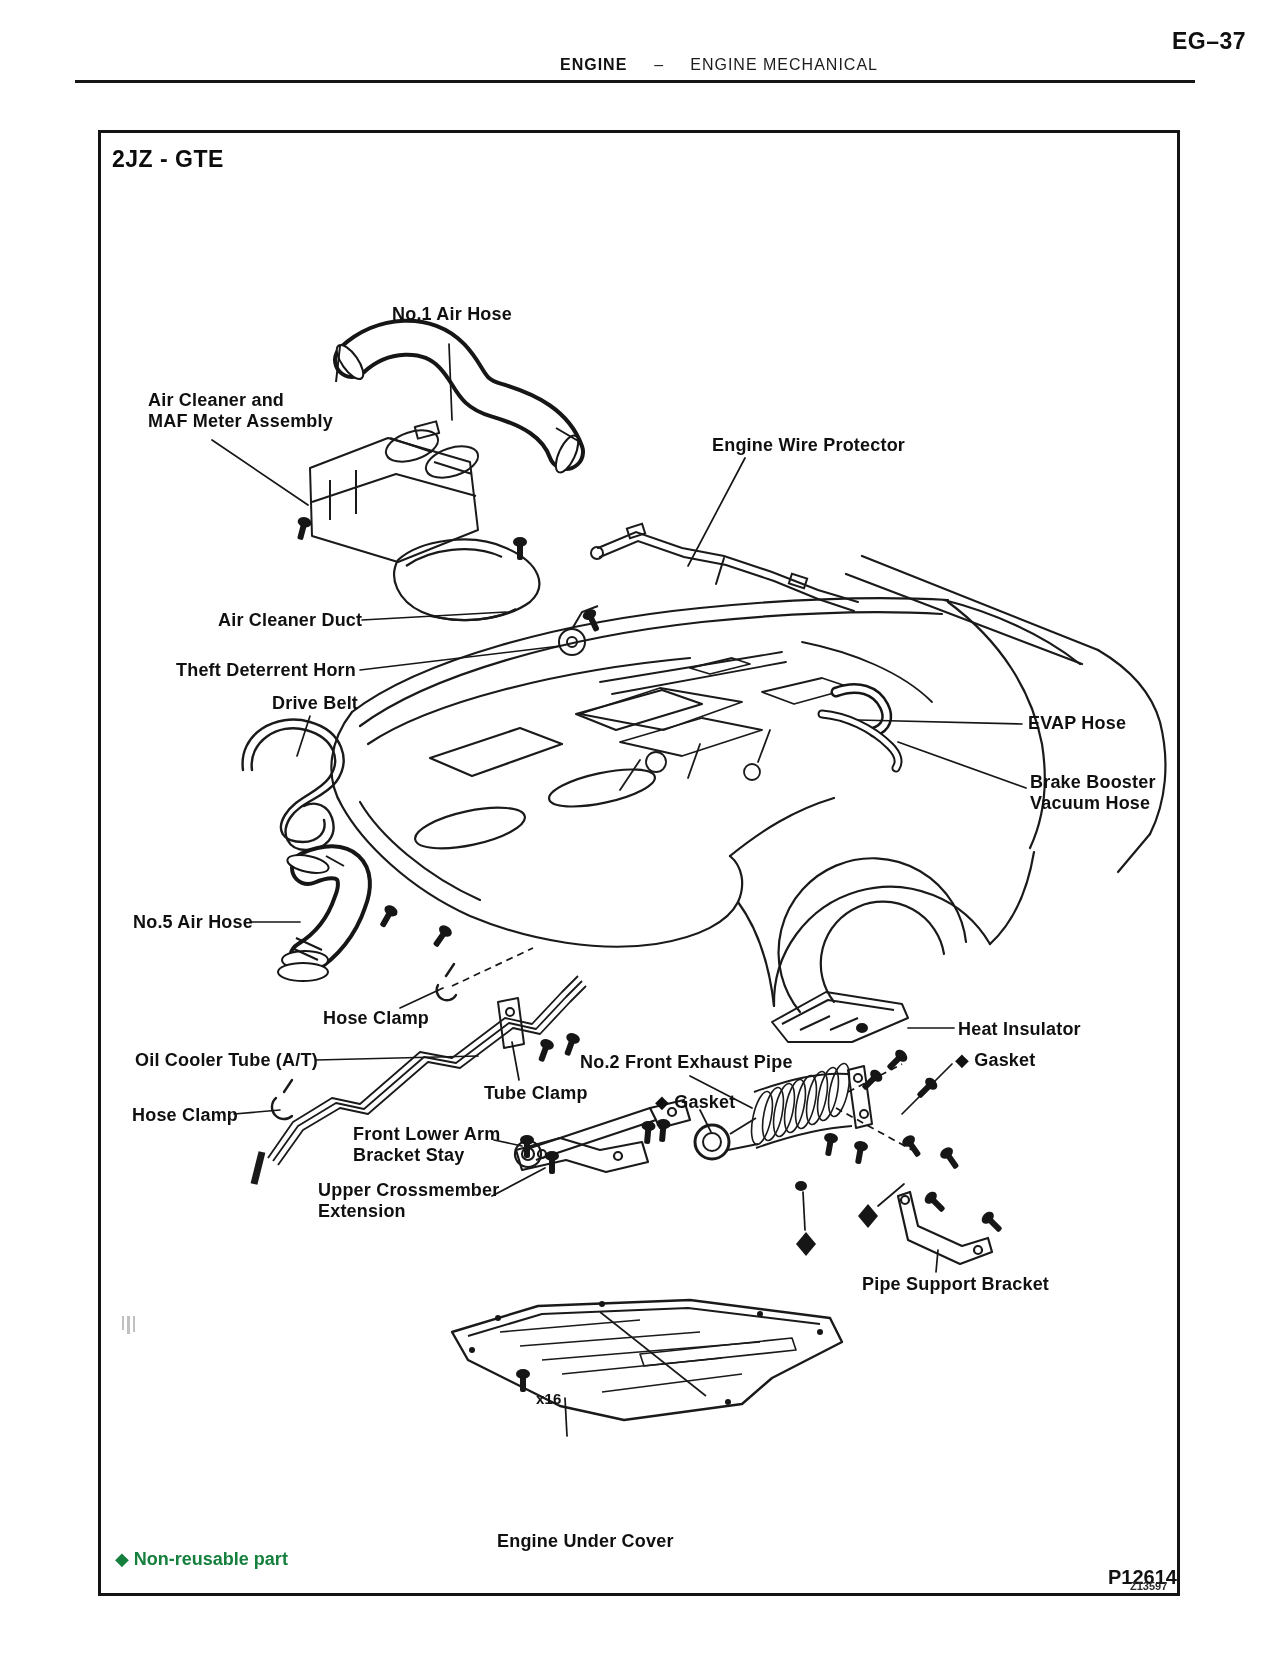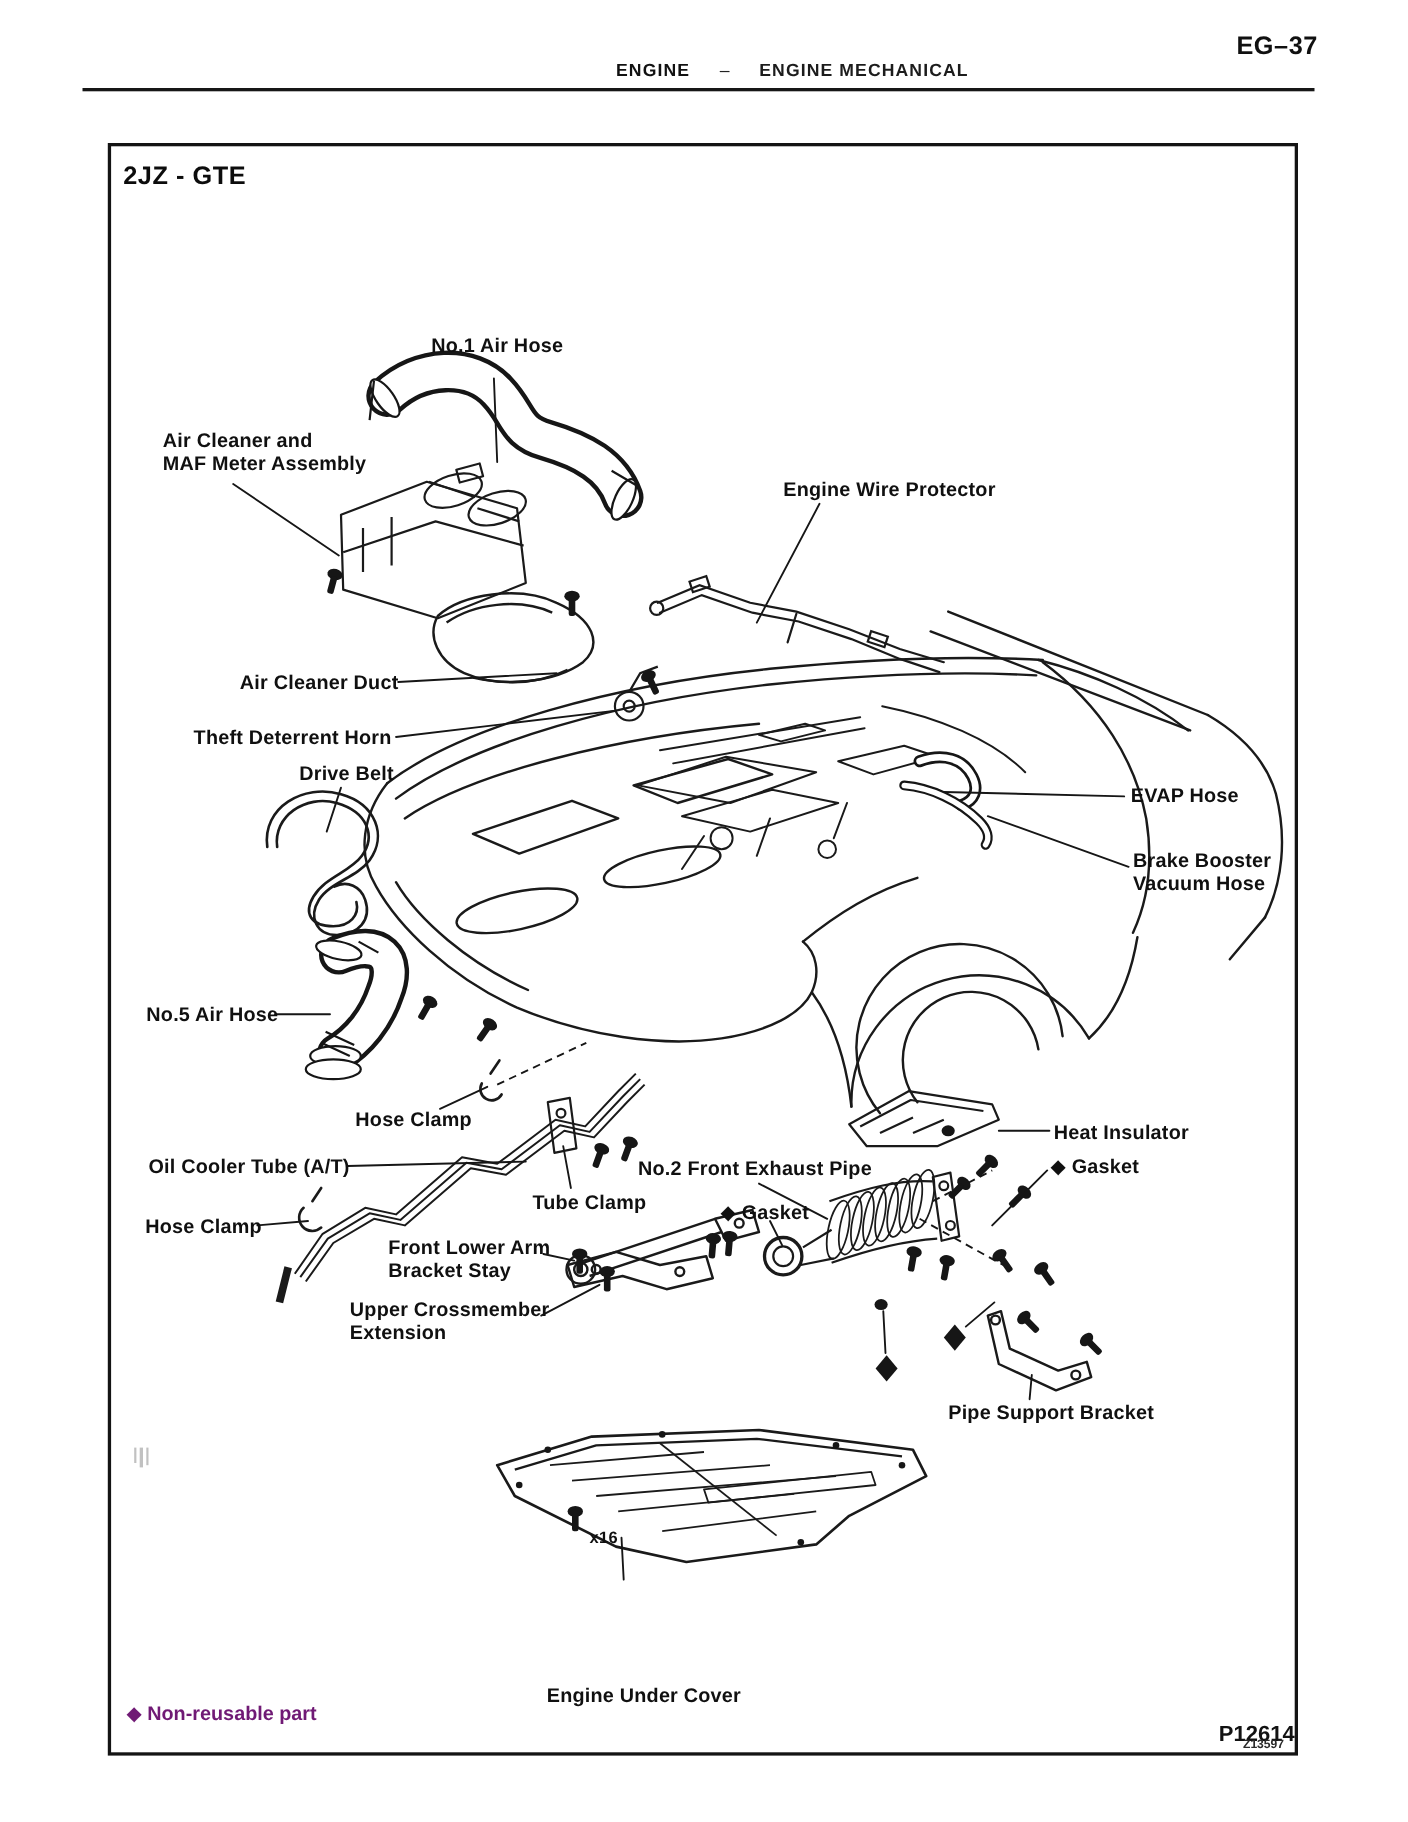--- a/index.html
+++ b/index.html
@@ -9,7 +9,7 @@
   .hdr-section{font-size:16px;font-weight:700;letter-spacing:1px;color:#111;}
   .hdr-sep{font-size:16px;font-weight:400;color:#222;}
   .hdr-sub{font-size:16px;font-weight:700;letter-spacing:1px;color:#1c1c1c;}
-  .hdr-page{position:absolute;left:1124px;top:28px;font-size:23px;font-weight:800;letter-spacing:.5px;color:#101010;}
+  .hdr-page{position:absolute;left:1172px;top:28px;font-size:23px;font-weight:800;letter-spacing:.5px;color:#101010;}
   .hdr-rule{position:absolute;left:75px;top:80px;width:1120px;height:3px;background:#161616;}
   .figure-box{position:absolute;left:98px;top:130px;width:1082px;height:1466px;border:3px solid #141414;box-sizing:border-box;background:#fff;}
   .fig-title{position:absolute;left:112px;top:146px;font-size:23px;font-weight:800;letter-spacing:.5px;color:#0c0c0c;}

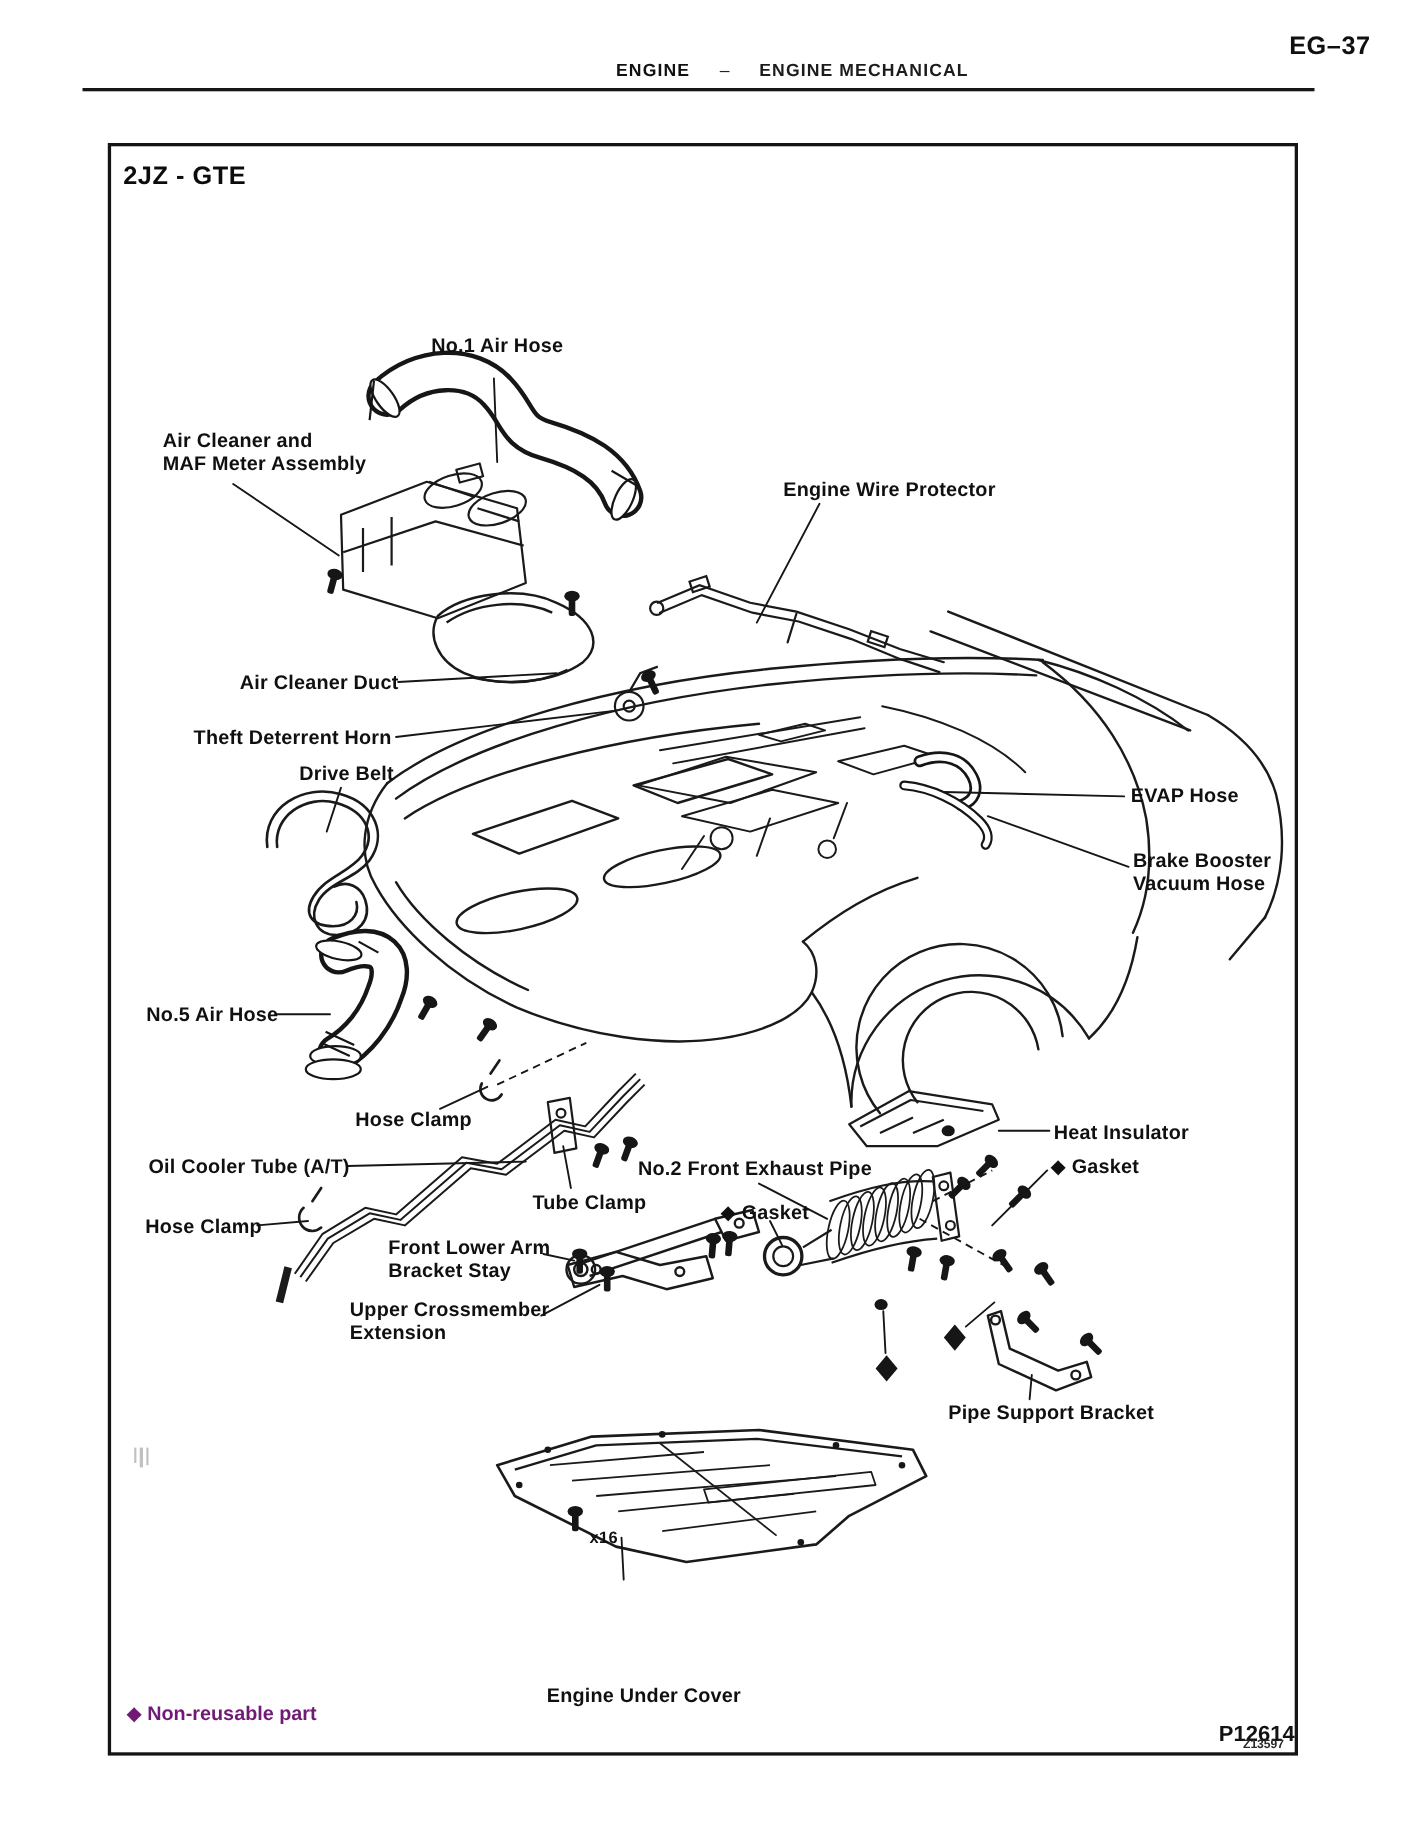--- a/index.html
+++ b/index.html
@@ -8,7 +8,7 @@
   .hdr-row{position:absolute;left:560px;top:56px;display:flex;gap:27px;align-items:baseline;justify-content:flex-end;}
   .hdr-section{font-size:16px;font-weight:700;letter-spacing:1px;color:#111;}
   .hdr-sep{font-size:16px;font-weight:400;color:#222;}
-  .hdr-sub{font-size:16px;font-weight:700;letter-spacing:1px;color:#1c1c1c;}
+  .hdr-sub{font-size:16px;font-weight:400;letter-spacing:1px;color:#1c1c1c;}
   .hdr-page{position:absolute;left:1172px;top:28px;font-size:23px;font-weight:800;letter-spacing:.5px;color:#101010;}
   .hdr-rule{position:absolute;left:75px;top:80px;width:1120px;height:3px;background:#161616;}
   .figure-box{position:absolute;left:98px;top:130px;width:1082px;height:1466px;border:3px solid #141414;box-sizing:border-box;background:#fff;}

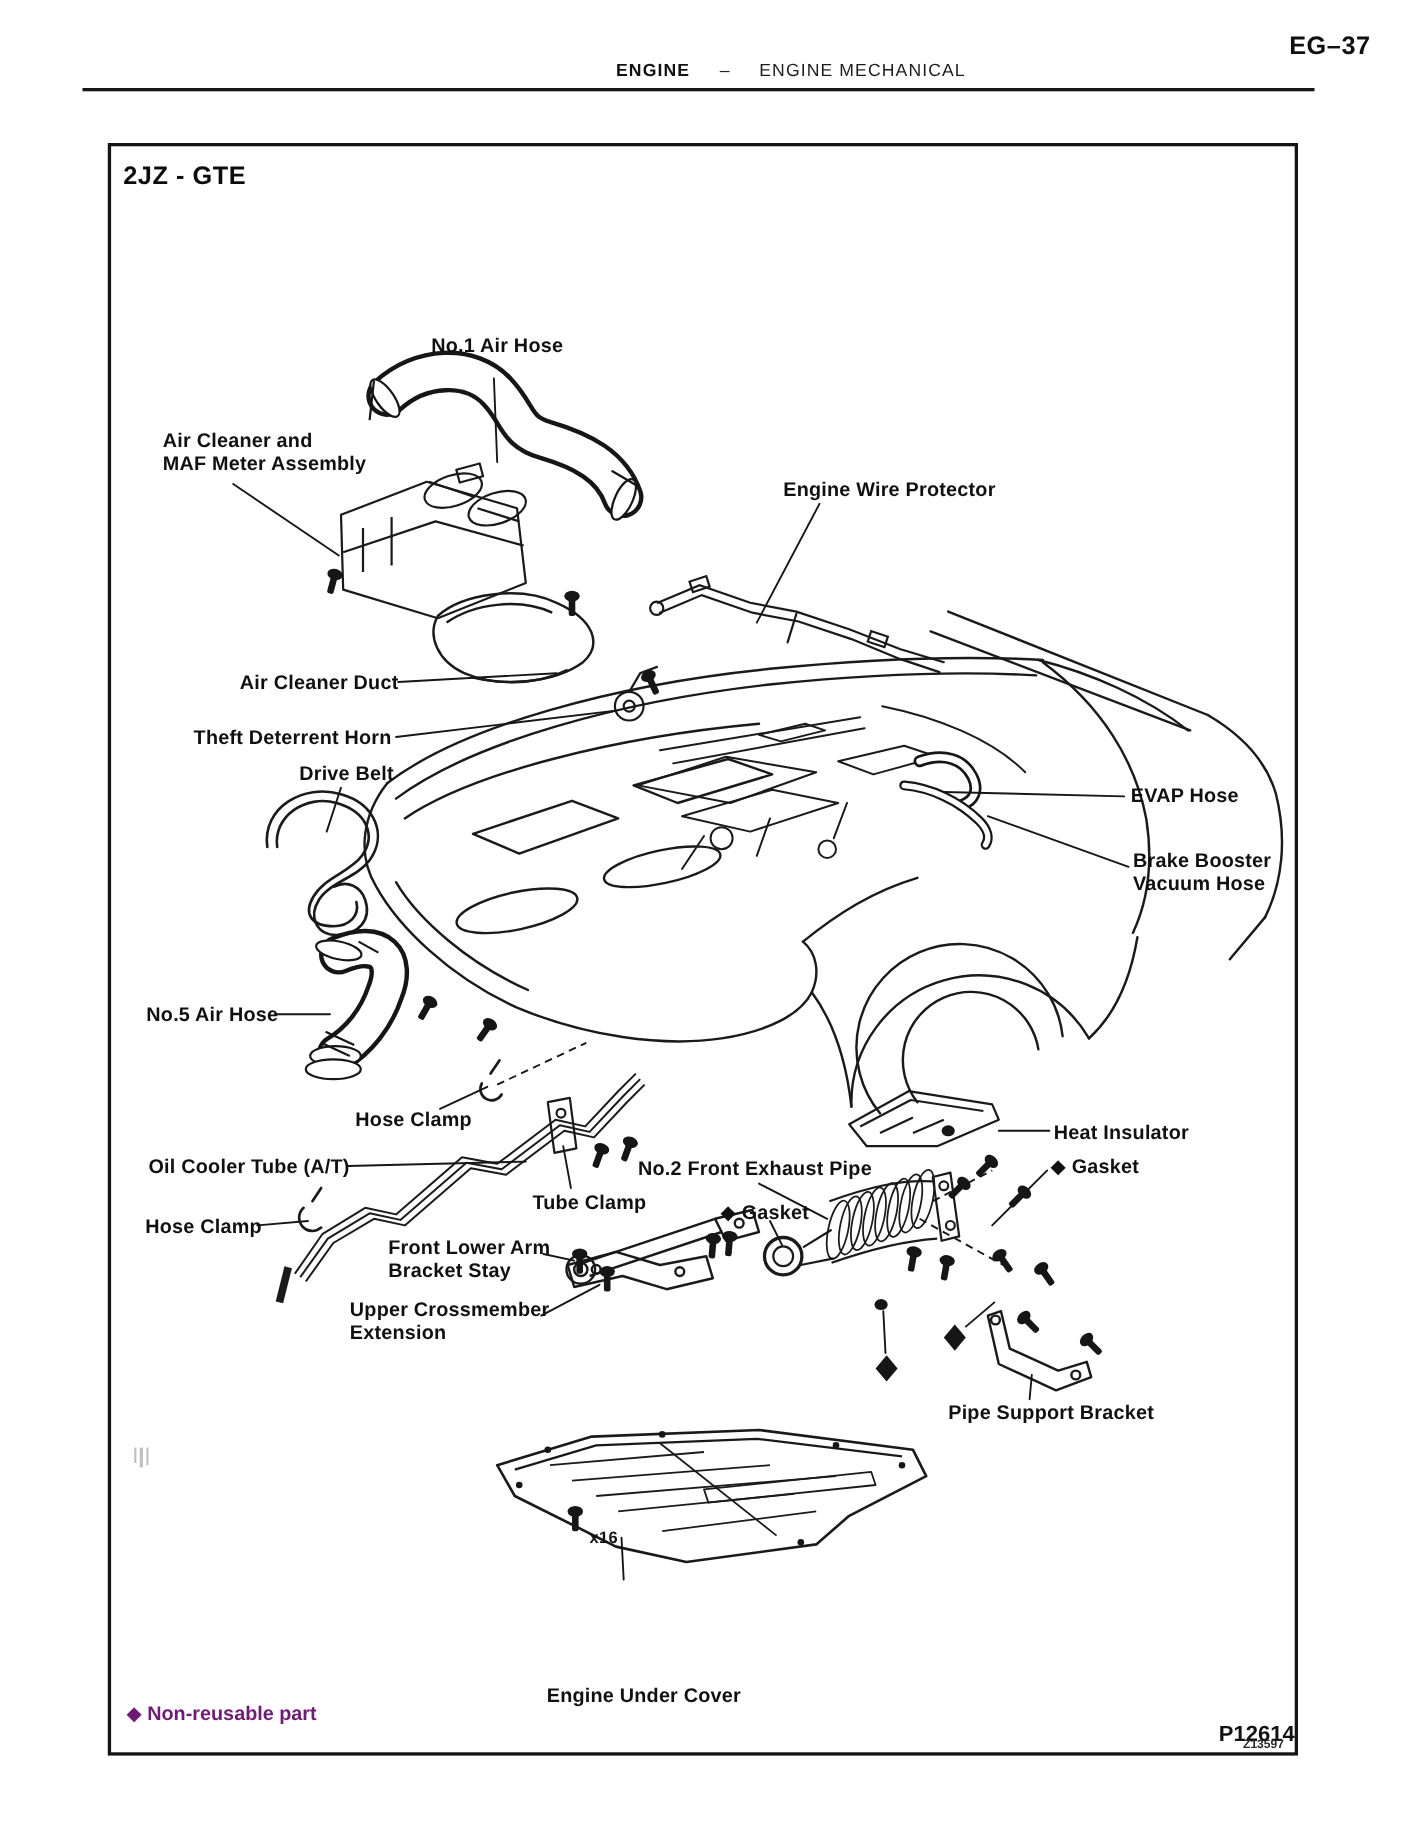--- a/index.html
+++ b/index.html
@@ -17,7 +17,7 @@
   .lbl{position:absolute;font-size:18px;line-height:21px;font-weight:700;letter-spacing:.2px;
        color:#101010;white-space:pre-line;z-index:5;}
   .lbl.small{font-size:15px;}
-  .legend{position:absolute;left:115px;top:1548px;font-size:18px;font-weight:700;color:#701a75;z-index:5;}
+  .legend{position:absolute;left:115px;top:1548px;font-size:18px;font-weight:700;color:#15803d;z-index:5;}
   .fig-code{position:absolute;left:1108px;top:1550px;font-size:20px;font-weight:700;color:#121212;z-index:5;margin-top:16px;}
   .print-code{position:absolute;left:1130px;top:1580px;font-size:11px;font-weight:700;color:#2a2a2a;z-index:6;}
   .artifact{position:absolute;left:122px;top:1316px;display:flex;gap:3px;opacity:.55;z-index:4;}

